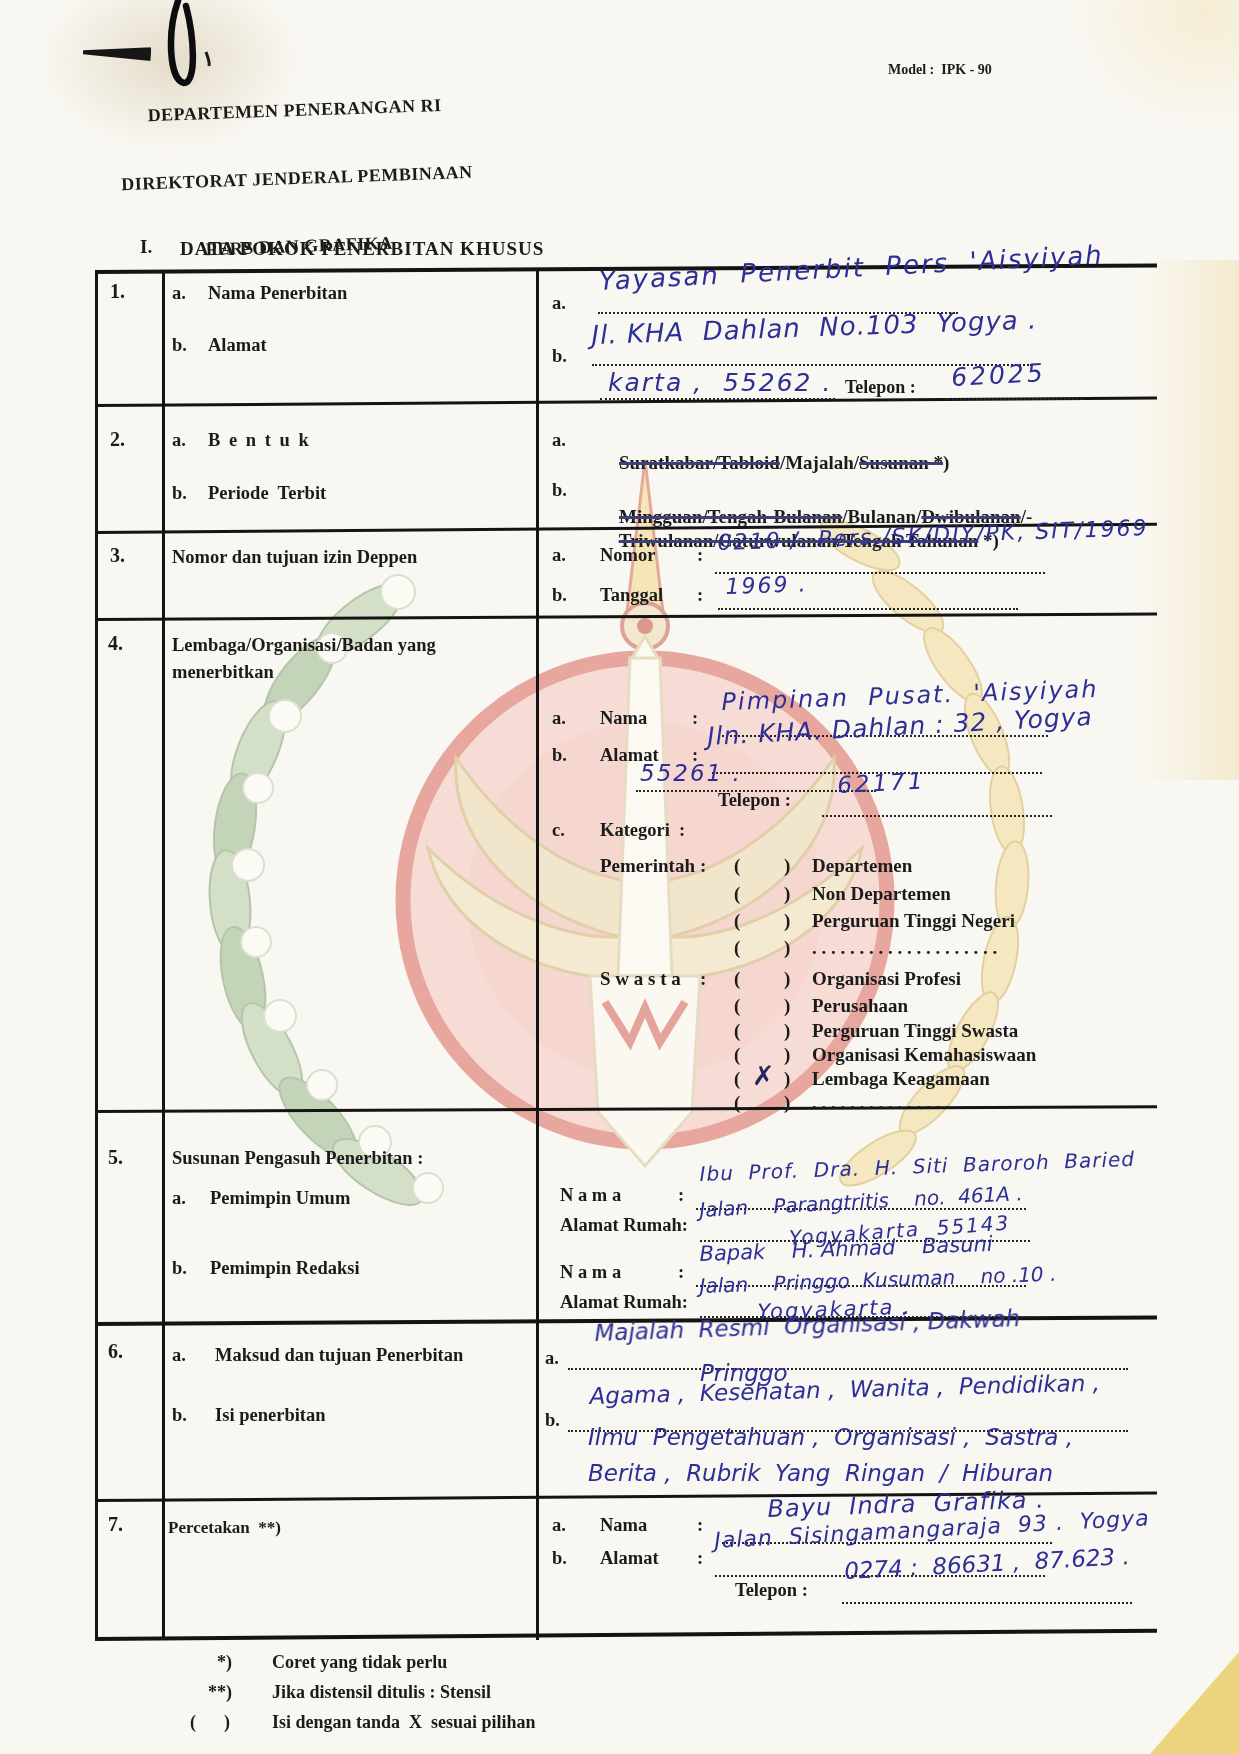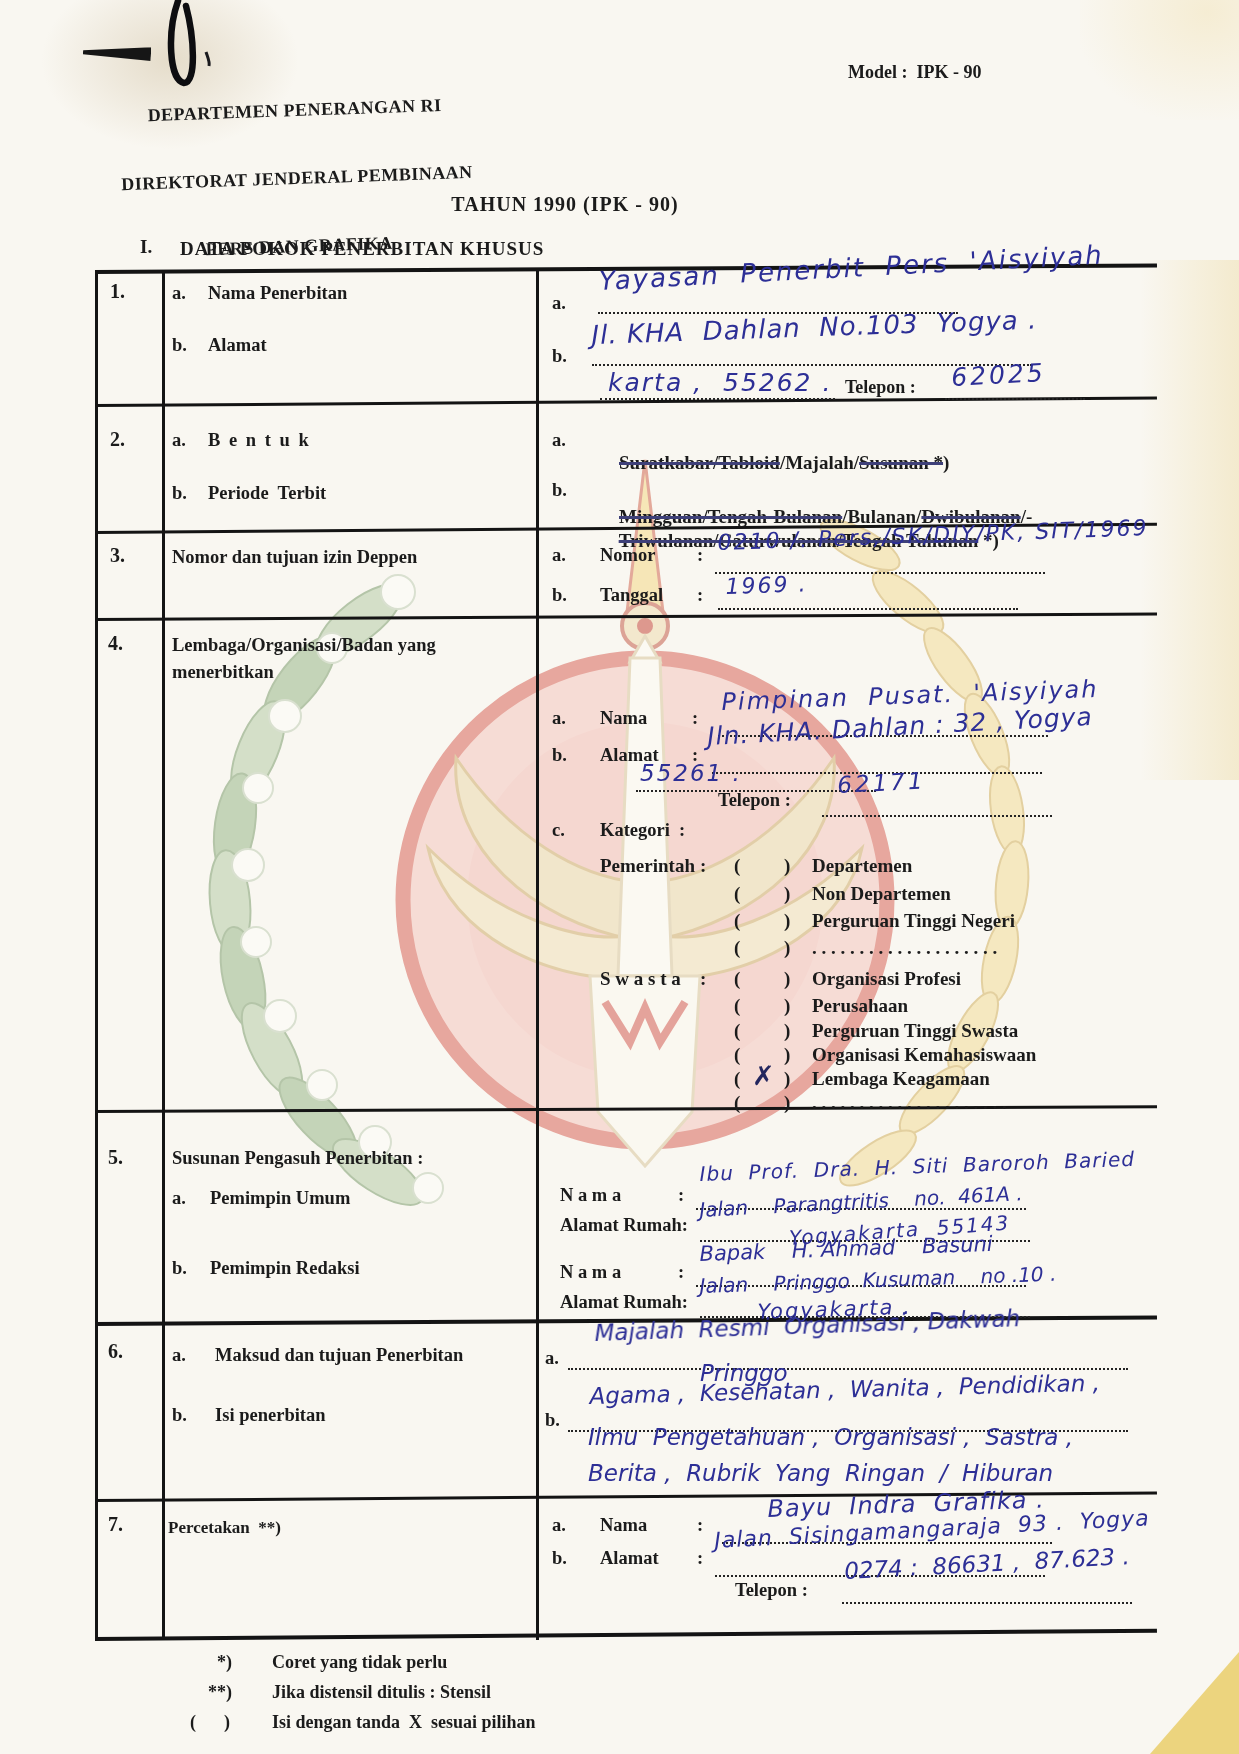--- a/index.html
+++ b/index.html
@@ -98,7 +98,7 @@
     <div style="margin-top:5px;">DIREKTORAT JENDERAL PEMBINAAN</div>
     <div style="margin-top:5px;">PERS DAN GRAFIKA</div>
   </div>
-  <span class="pr" style="left:848px;top:62px;font-size:18px;">Model :  IPK - 90</span>
+  <span class="pr" style="left:888px;top:62px;font-size:14px;">Model :  IPK - 90</span>
 
   <div class="pr c" style="left:265px;top:193px;width:600px;font-size:20px;letter-spacing:1px;">TAHUN 1990 (IPK - 90)</div>
 

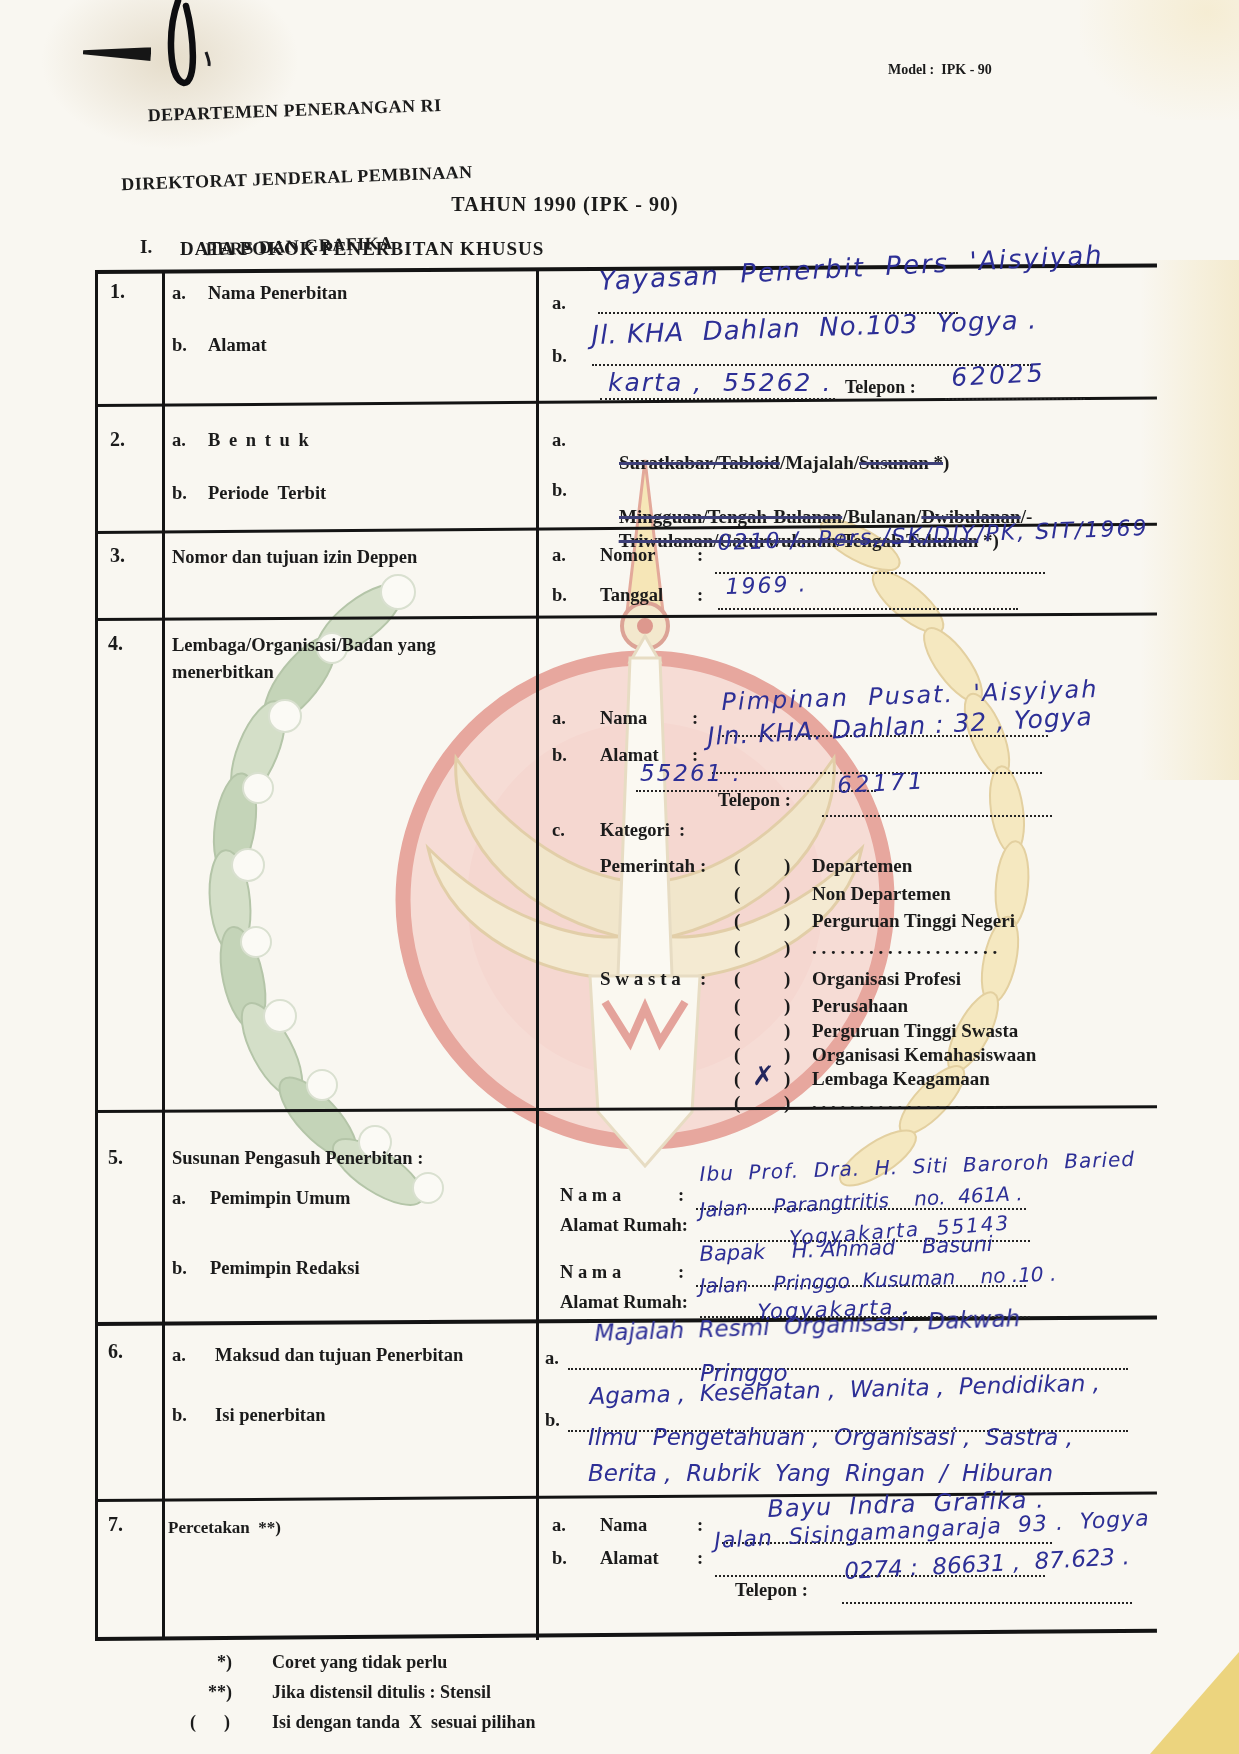--- a/index.html
+++ b/index.html
@@ -100,7 +100,6 @@
   </div>
   <span class="pr" style="left:888px;top:62px;font-size:14px;">Model :  IPK - 90</span>
 
-  <div class="pr c" style="left:265px;top:193px;width:600px;font-size:20px;letter-spacing:1px;">TAHUN 1990 (IPK - 90)</div>
 
   <span class="pr" style="left:140px;top:236px;font-size:19px;">I.</span>
   <span class="pr" style="left:180px;top:238px;font-size:19px;letter-spacing:1px;">DATA POKOK PENERBITAN KHUSUS</span>

